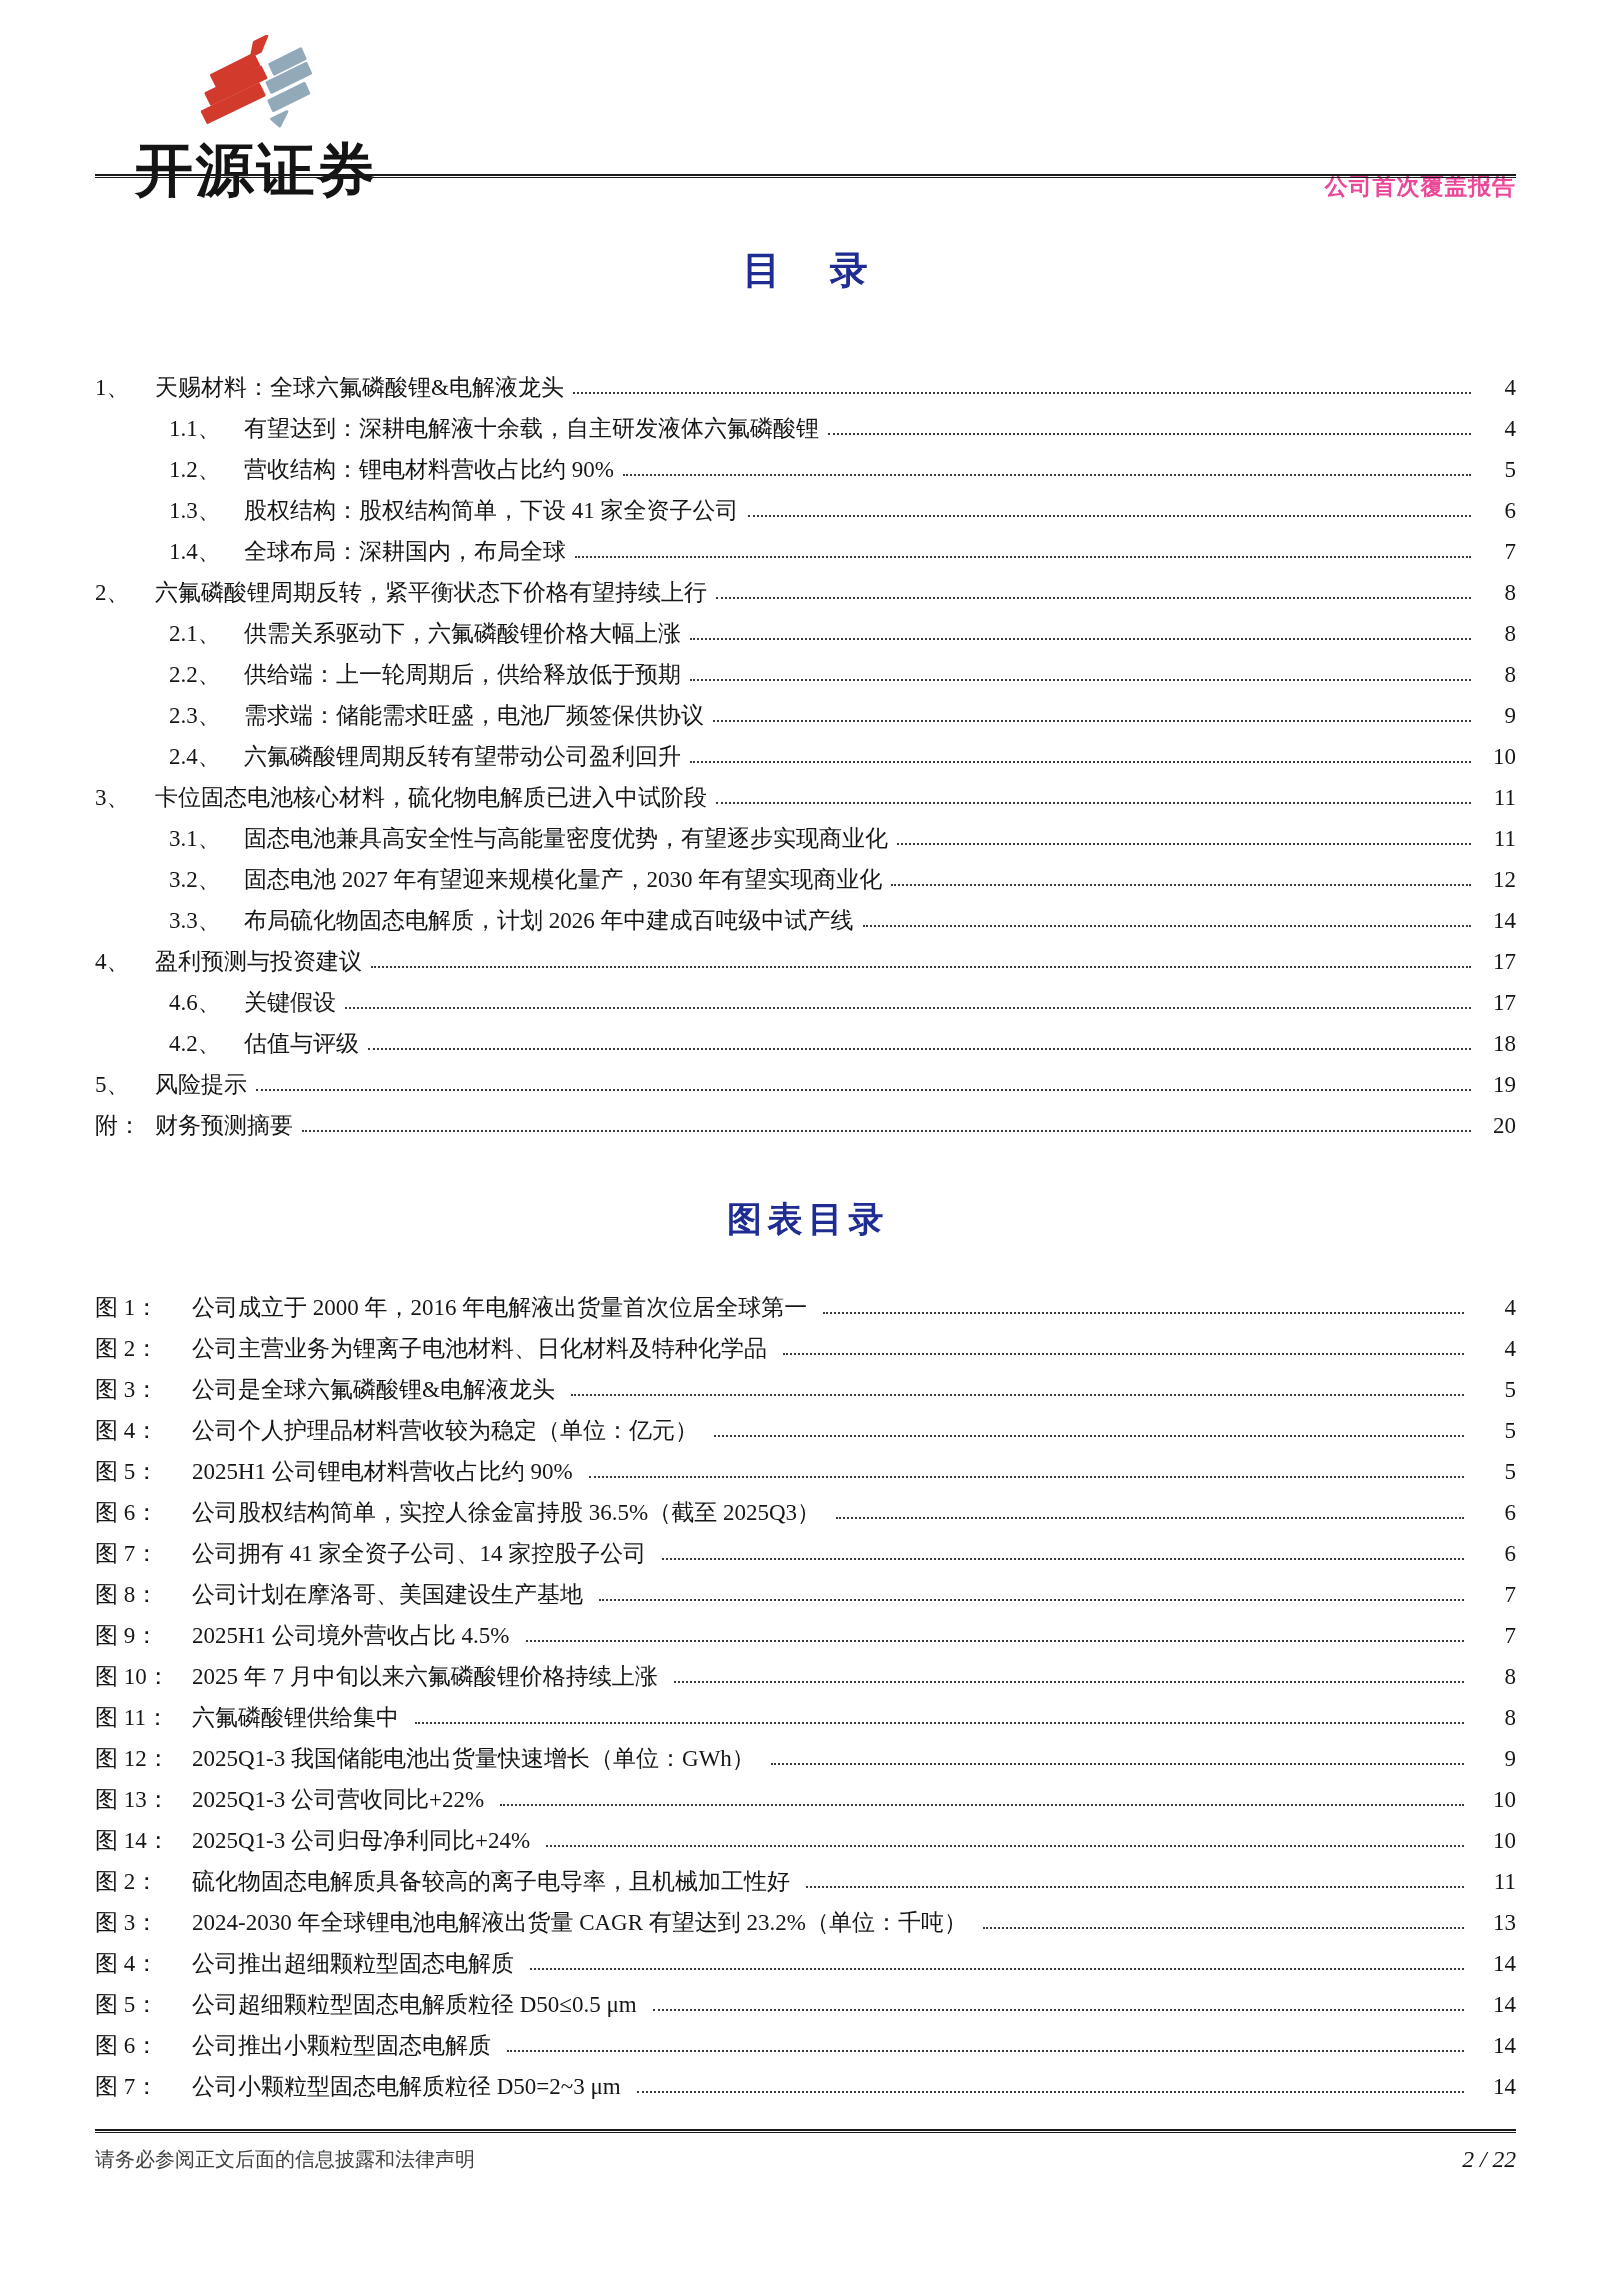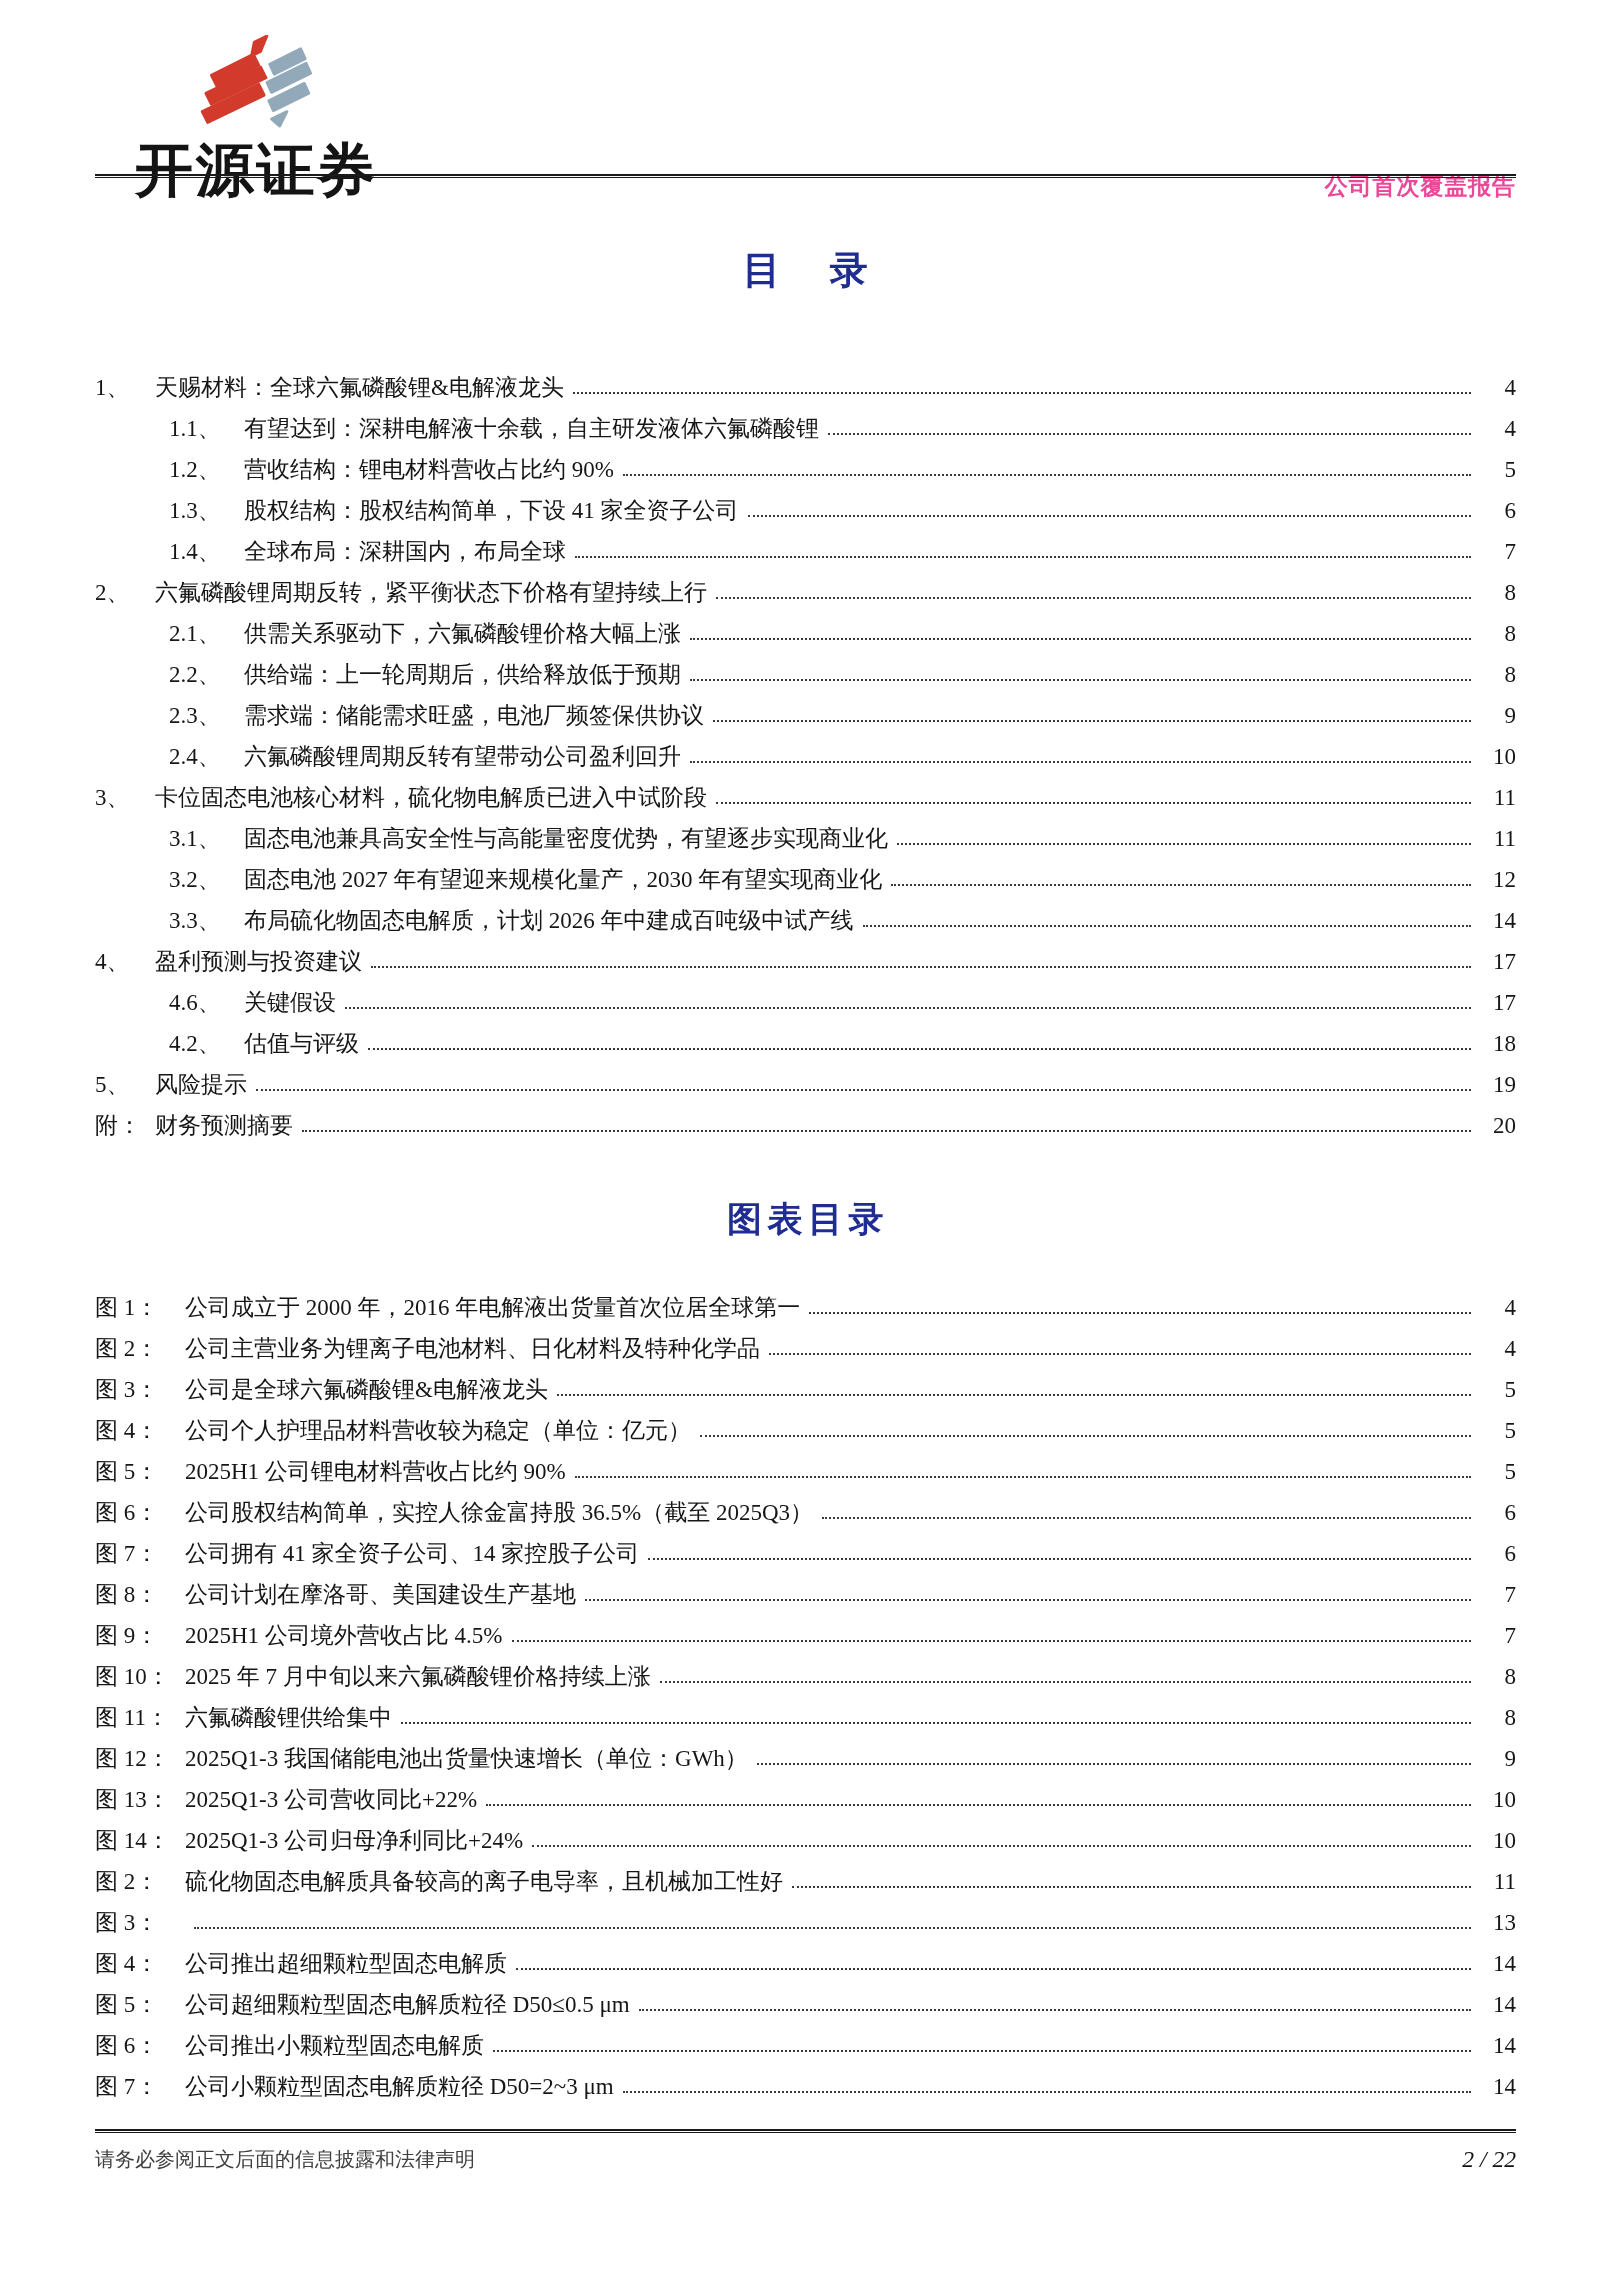--- a/index.html
+++ b/index.html
@@ -59,7 +59,7 @@
     height:41px; font-size:23px; line-height:1.15;
     white-space:nowrap;
   }
-  .fig-list .row { height:41px; }
+  .fig-list .row { height:41px;gap:7px; }
   .num { flex:none; min-width:60px; }
   .row.lvl2 { margin-left:58px; }
   .row.lvl2 .num { min-width:75px;margin-left:16px; }

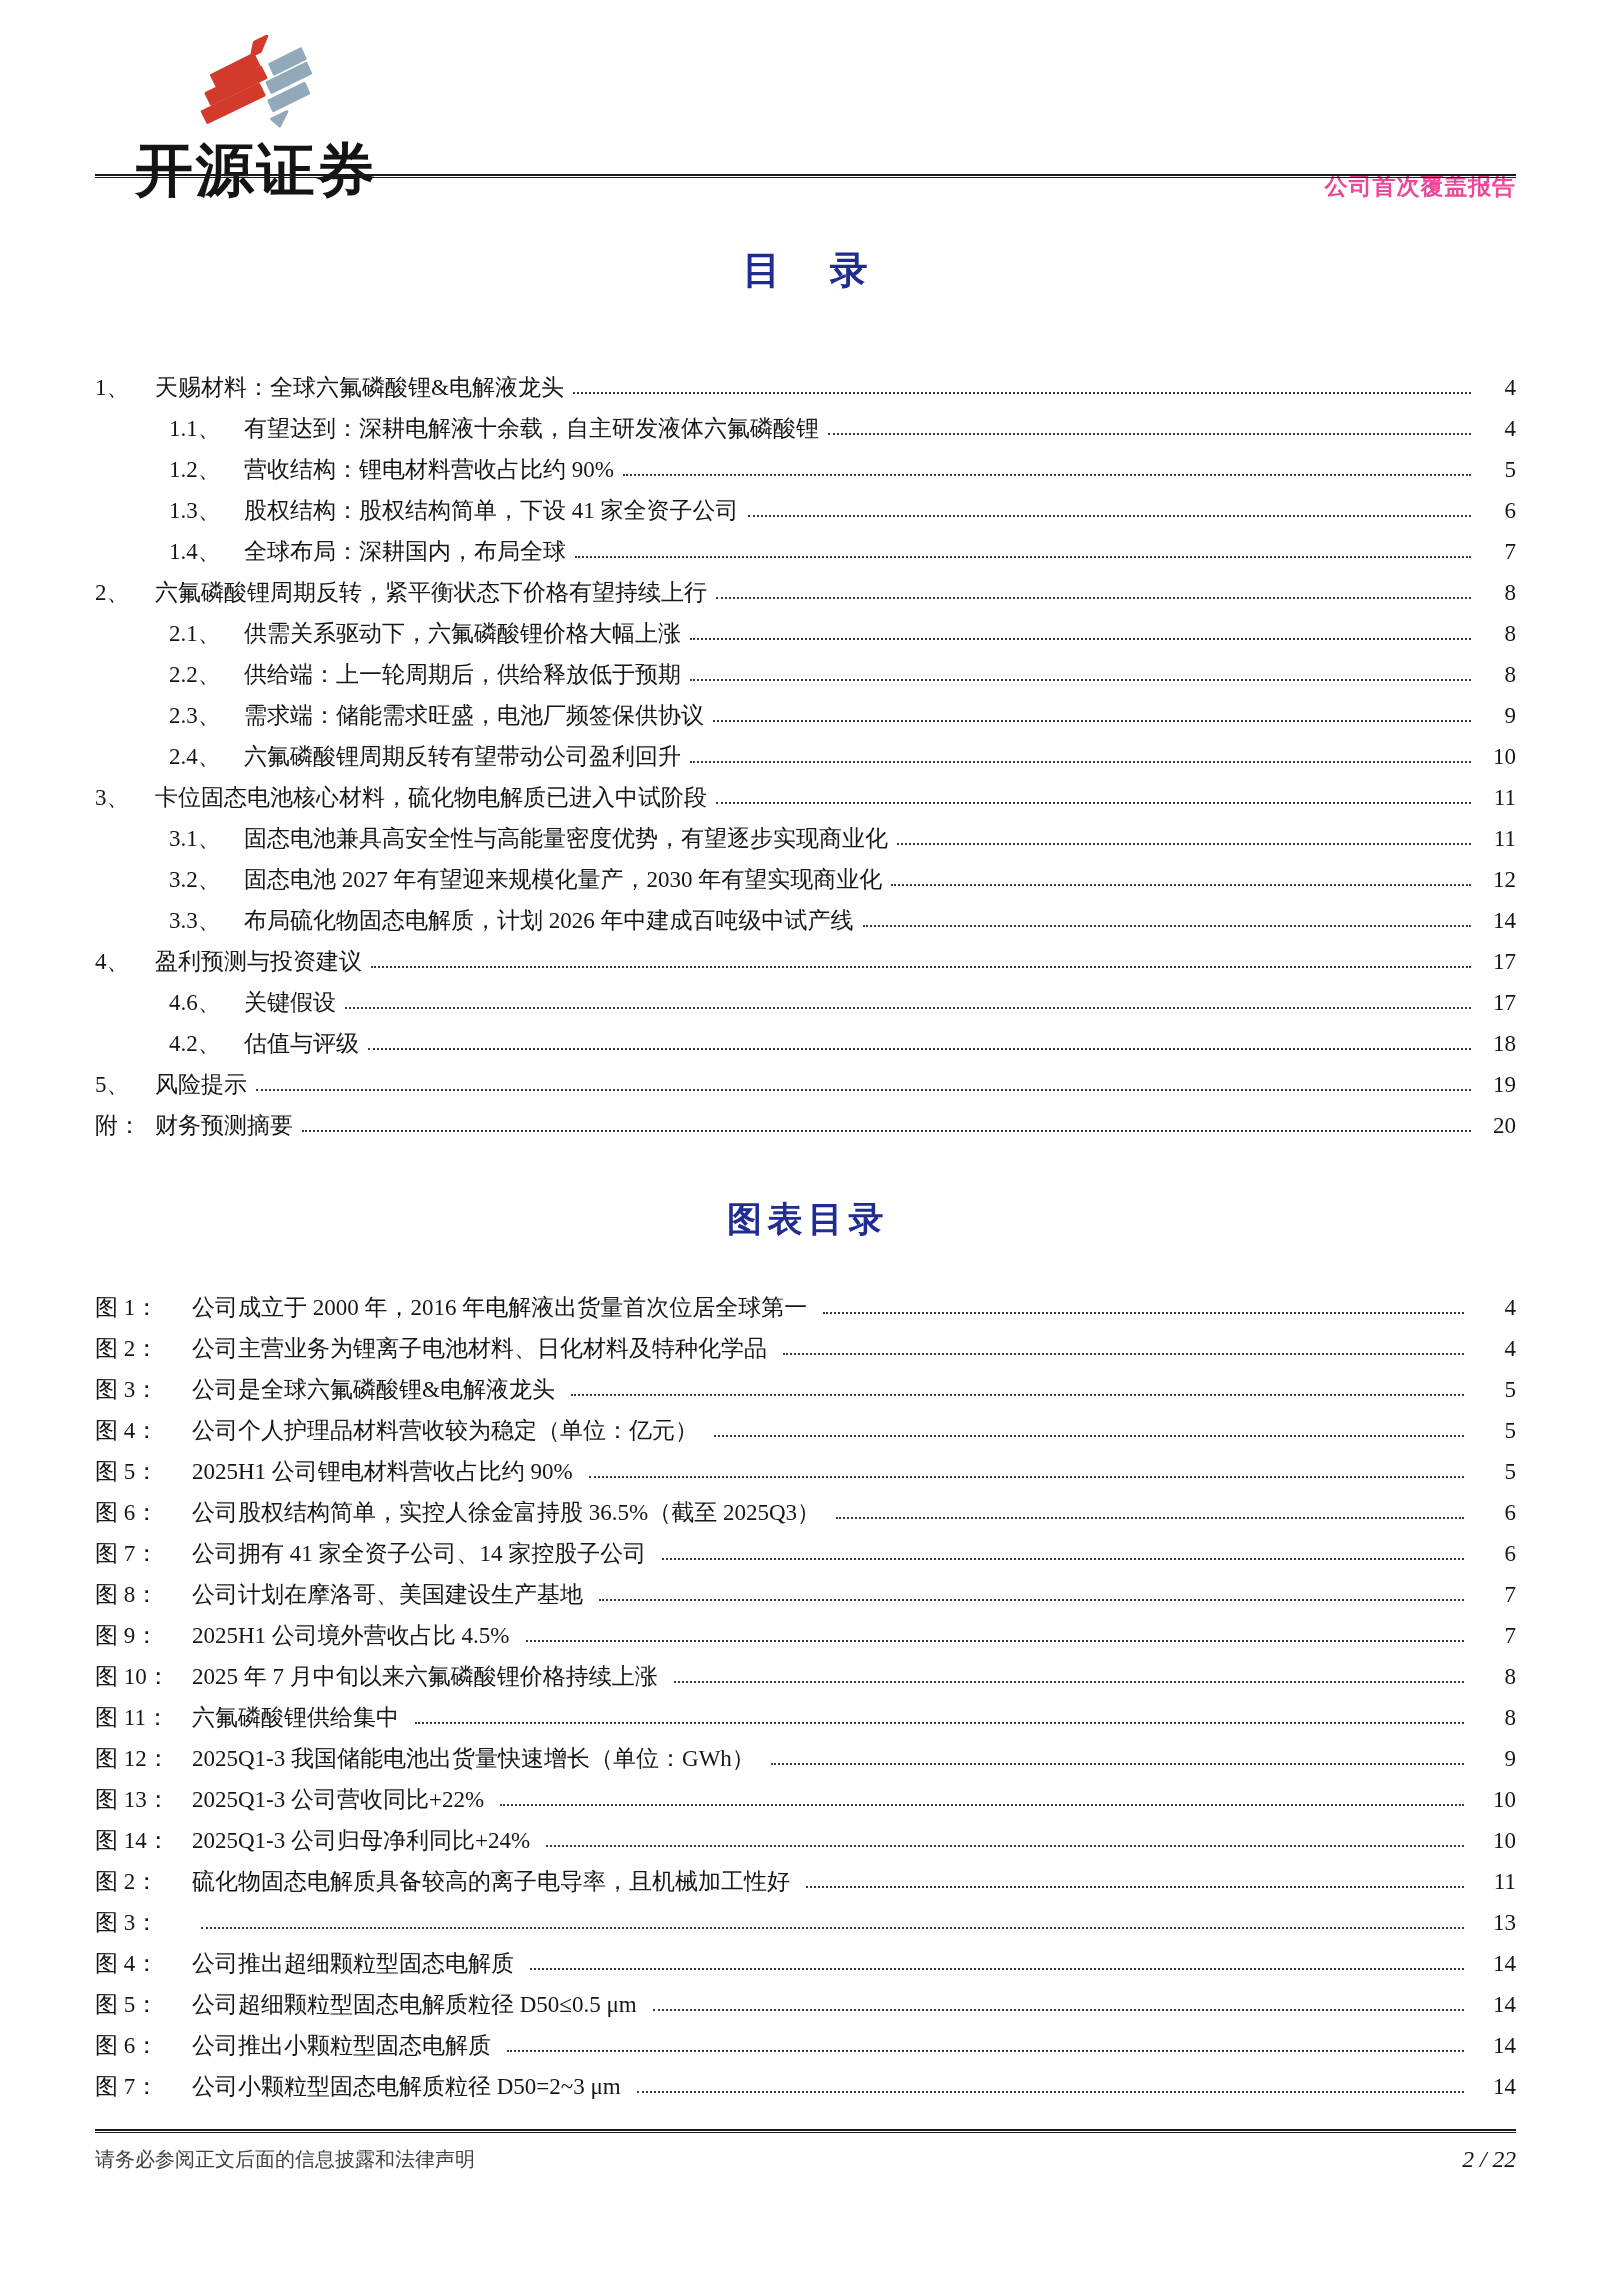--- a/index.html
+++ b/index.html
@@ -351,6 +351,7 @@
 
   <div class="row">
     <span class="num">图 3：</span>
+    <span class="txt">2024-2030 年全球锂电池电解液出货量 CAGR 有望达到 23.2%（单位：千吨）</span>
     <span class="leader"></span>
     <span class="pg">13</span>
   </div>

